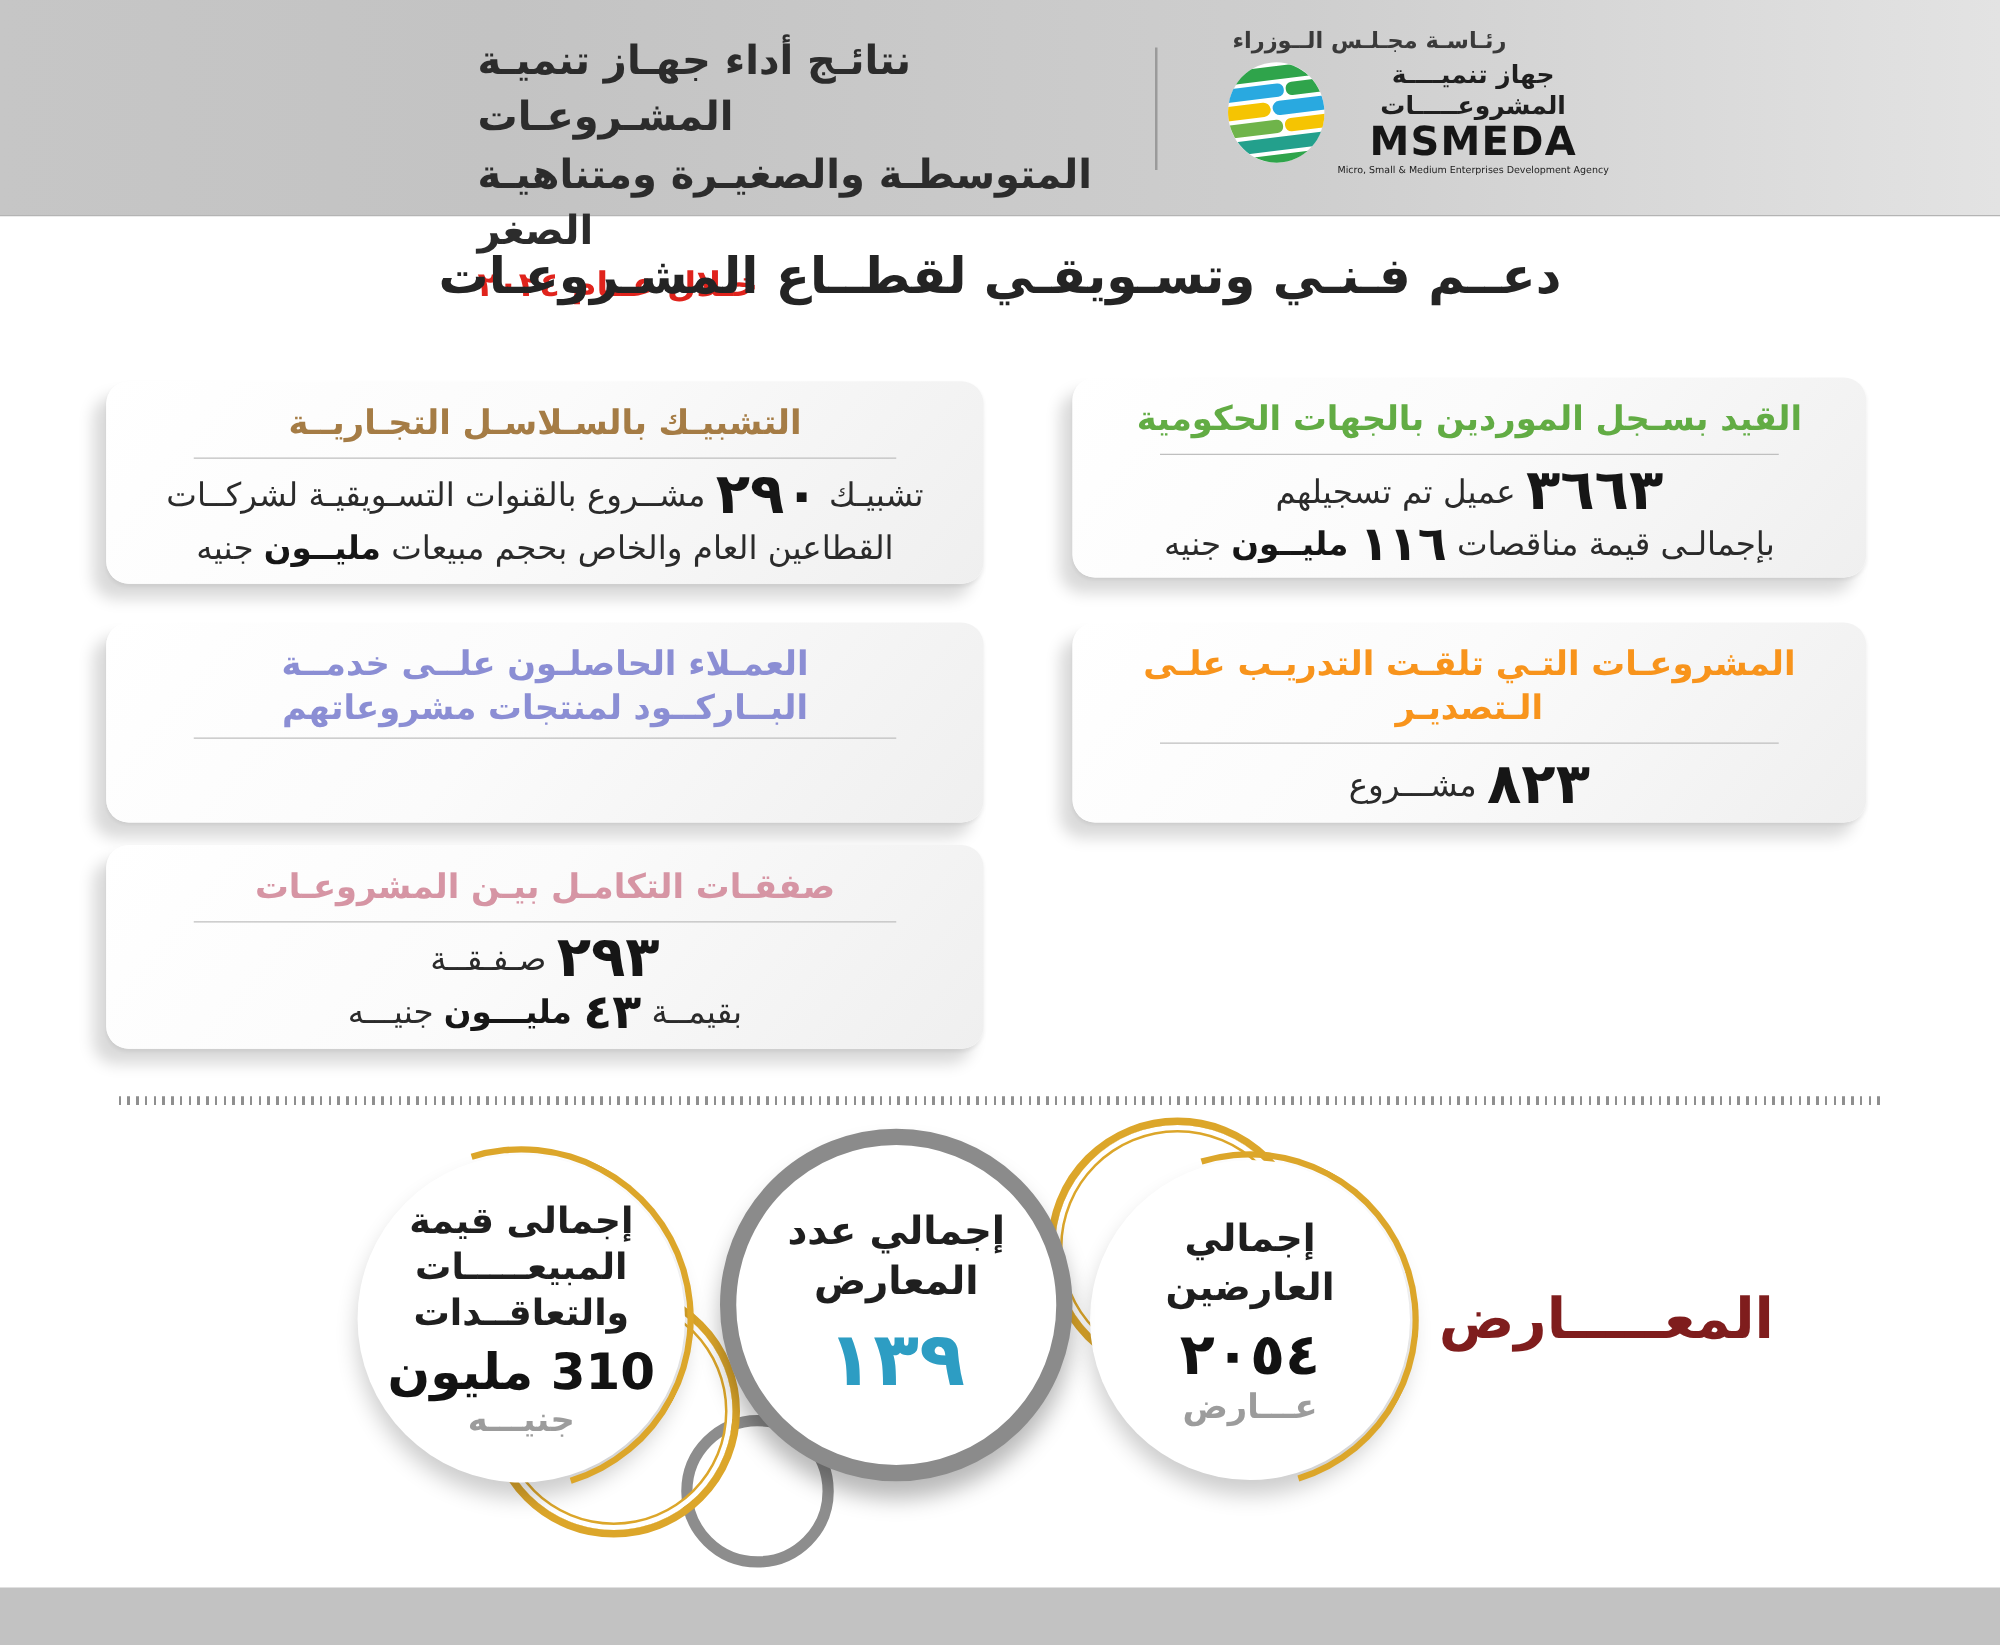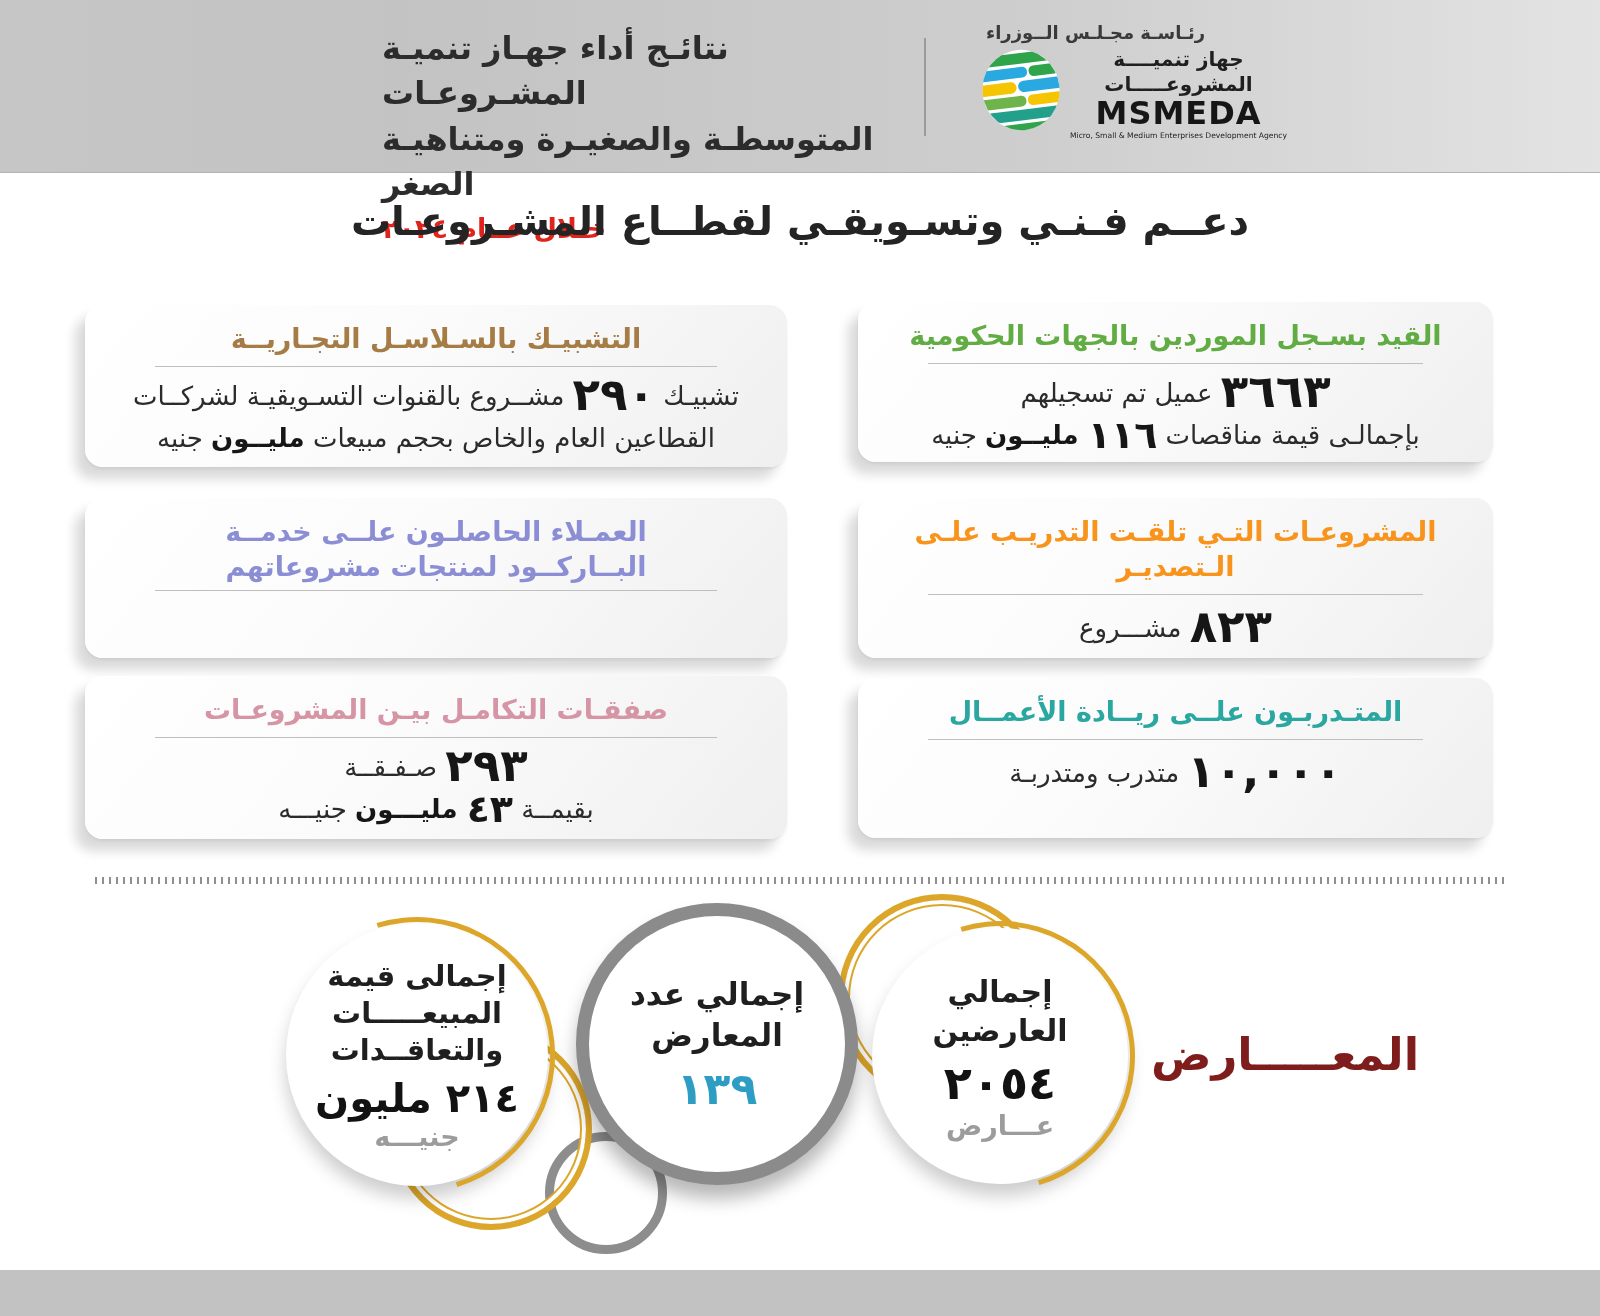--- a/index.html
+++ b/index.html
@@ -161,12 +161,6 @@
     <div class="card-divider"></div>
   </section>
 
-  <section class="card card-4">
-    <div class="card-tab" style="background: rgb(18, 173, 201);"></div>
-    <h2 class="card-title" style="color: rgb(42, 167, 160);">المتـدربـون علــى ريــادة الأعمــال</h2>
-    <div class="card-divider"></div>
-    <p class="card-line solo"><span class="num-xl">١٠,٠٠٠</span><span> متدرب ومتدربـة</span></p>
-  </section>
 
   <section class="card card-5">
     <div class="card-tab" style="background: rgb(199, 141, 155);"></div>

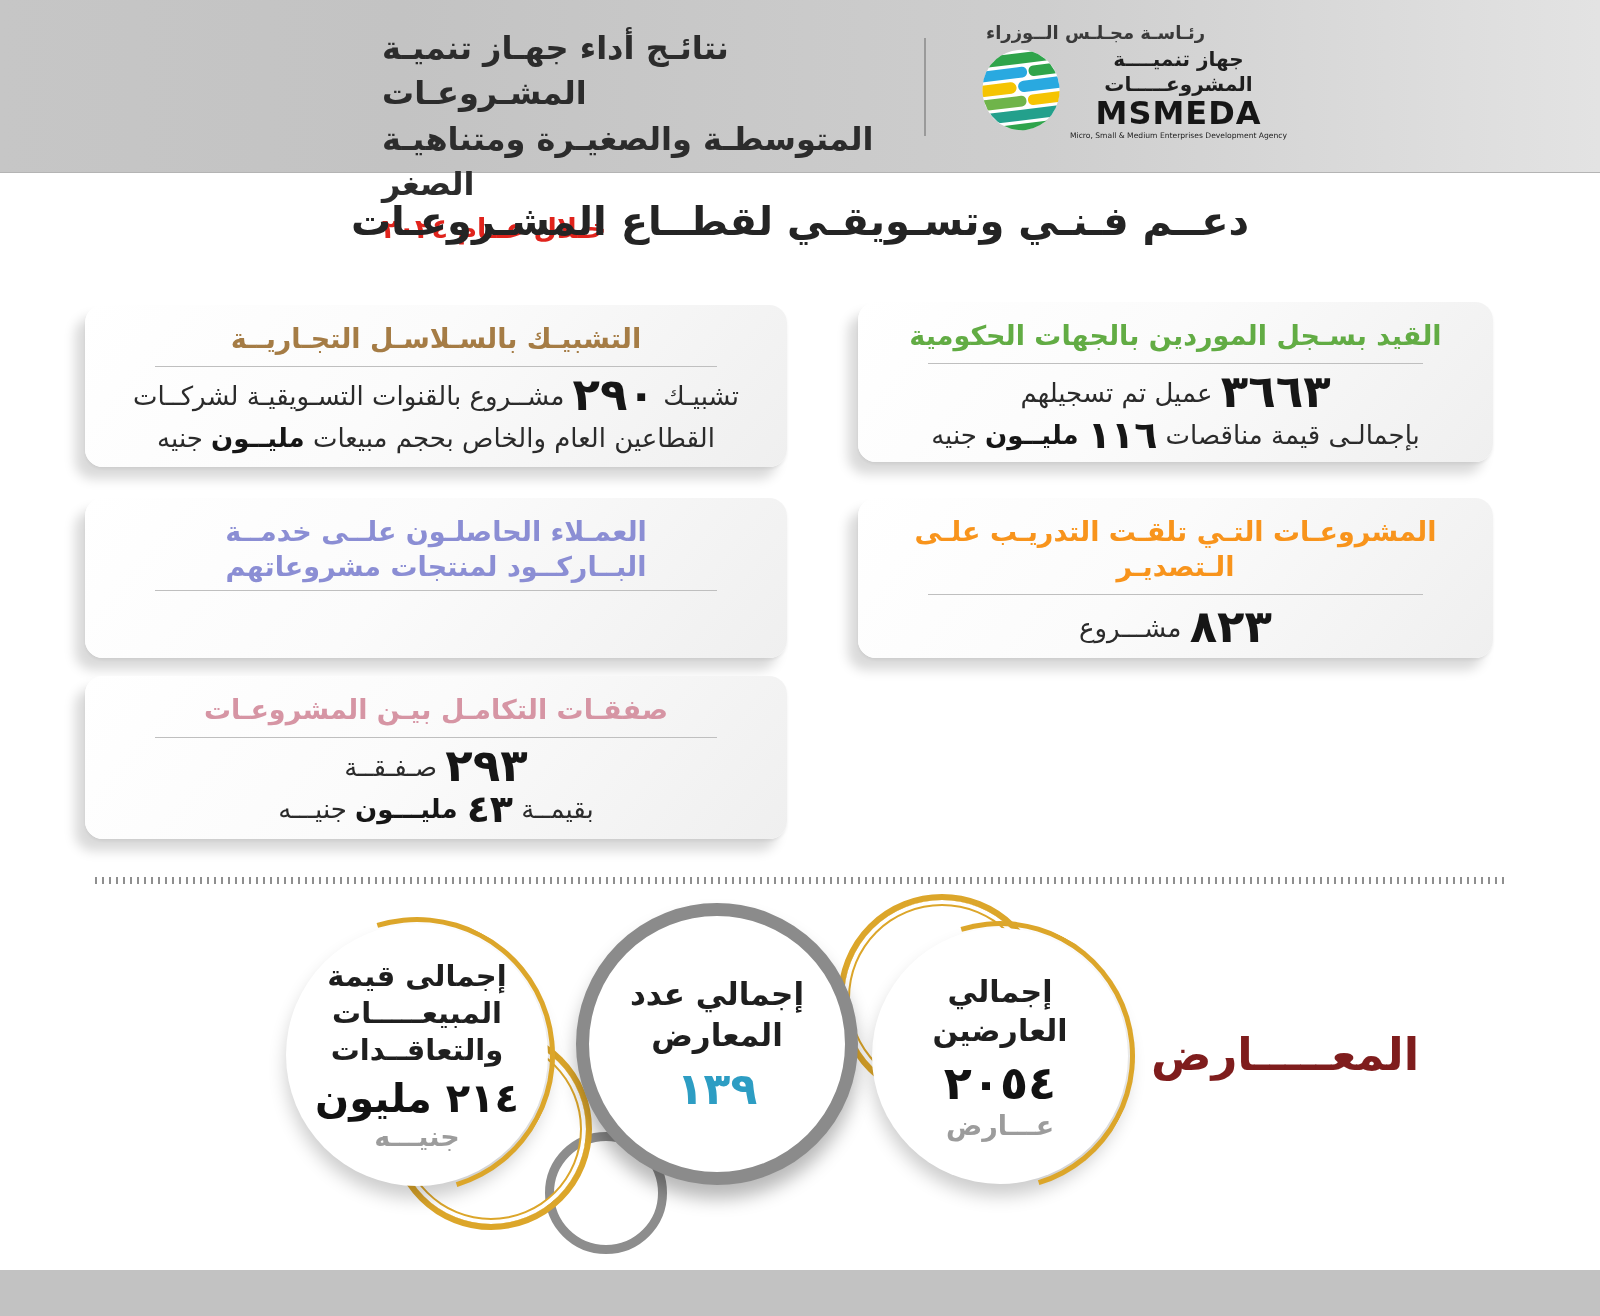--- a/index.html
+++ b/index.html
@@ -202,7 +202,7 @@
         <span>المبيعـــــات</span><br>
         <span>والتعاقــدات</span>
       </div>
-      <div class="c-value sales">٢١٤ مليون</div>
+      <div class="c-value sales">310 مليون</div>
       <div class="c-unit">جنيـــه</div>
     </div>
   </section>

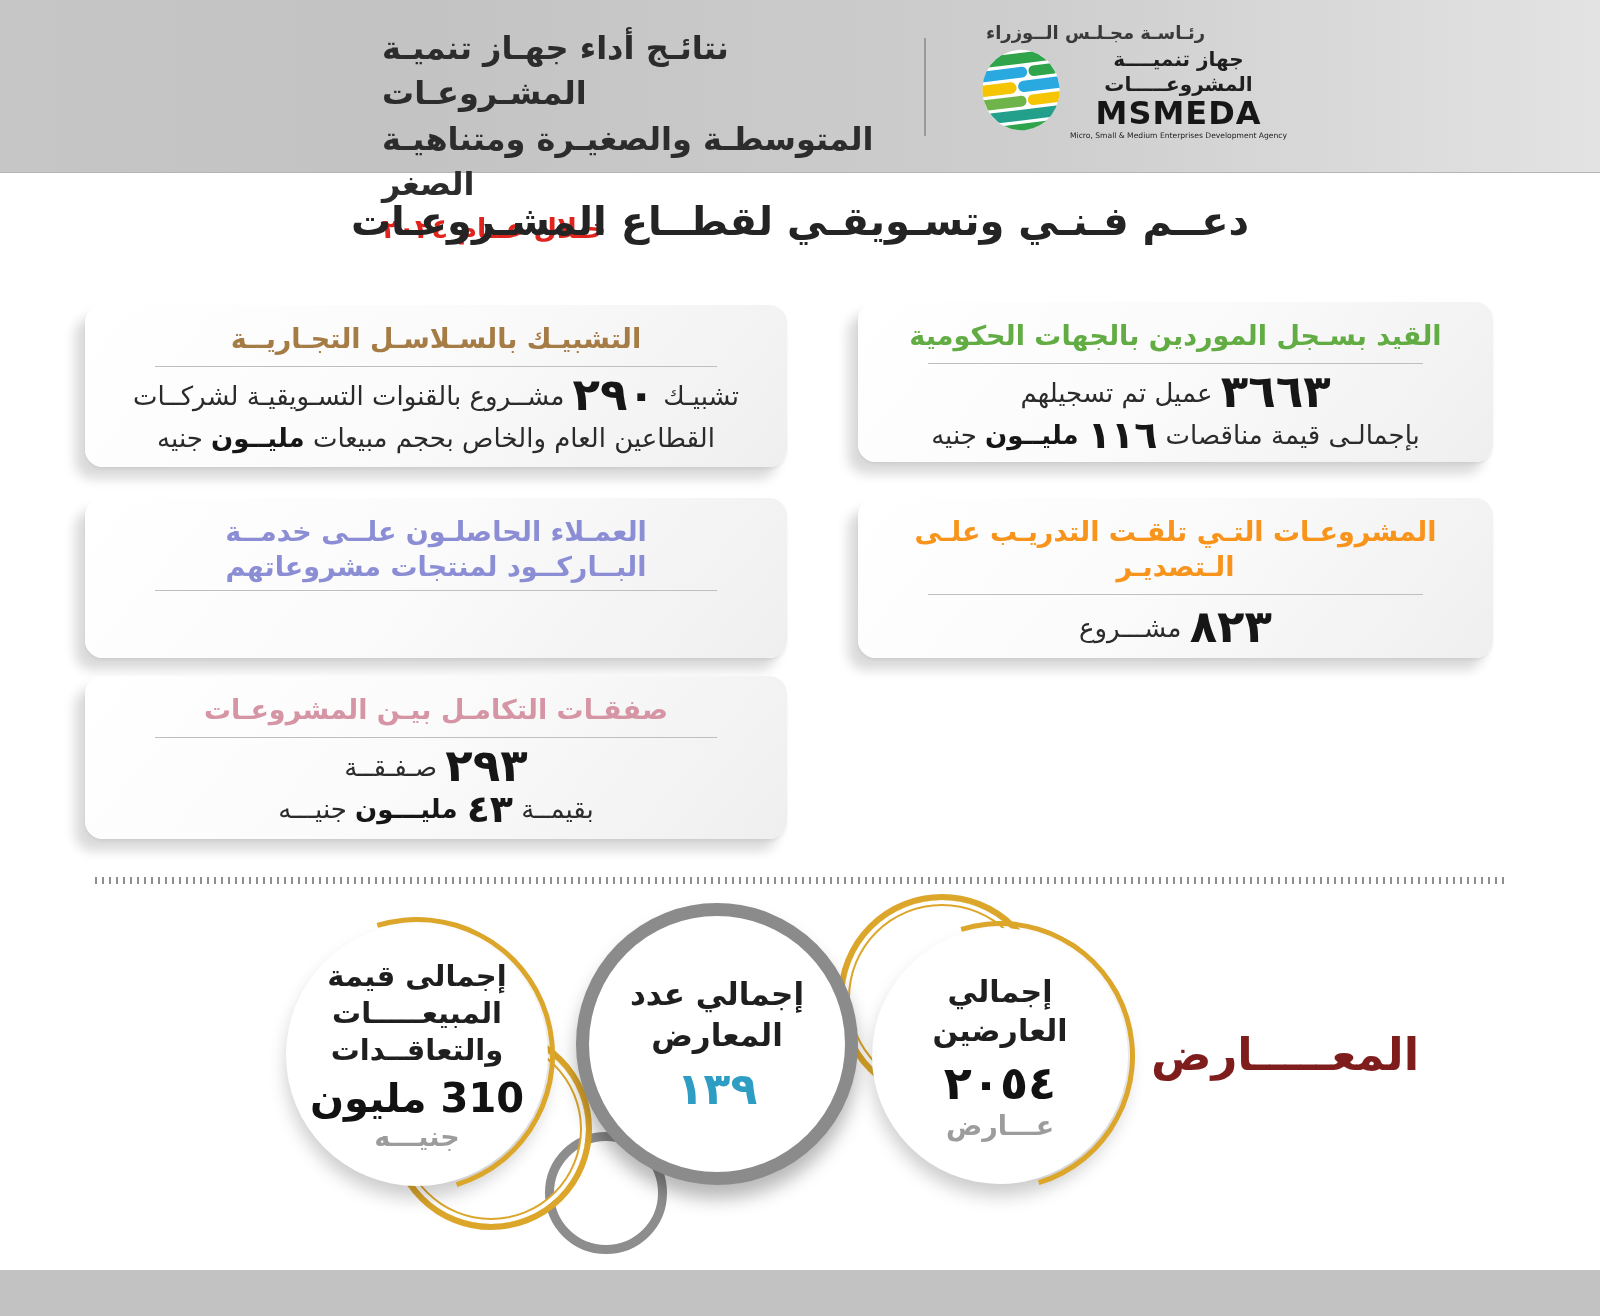--- a/index.html
+++ b/index.html
@@ -68,7 +68,7 @@
   .c-value{font-size:46px;font-weight:800;color:#121212;margin-top:6px;letter-spacing:1px;}
   .c-unit{font-size:27px;font-weight:700;color:#9c9c9c;margin-top:0;}
   .circle-count .c-label{font-size:31px;}
-  .c-value.count{font-size:44px;margin-top:8px;}
+  .c-value.count{font-size:60px;margin-top:8px;}
   .circle-sales .c-label{font-size:29px;line-height:1.28;}
   .c-value.sales{font-size:40px;}
   .exh-label{position:absolute;left:1150px;top:1028px;width:270px;text-align:center;

